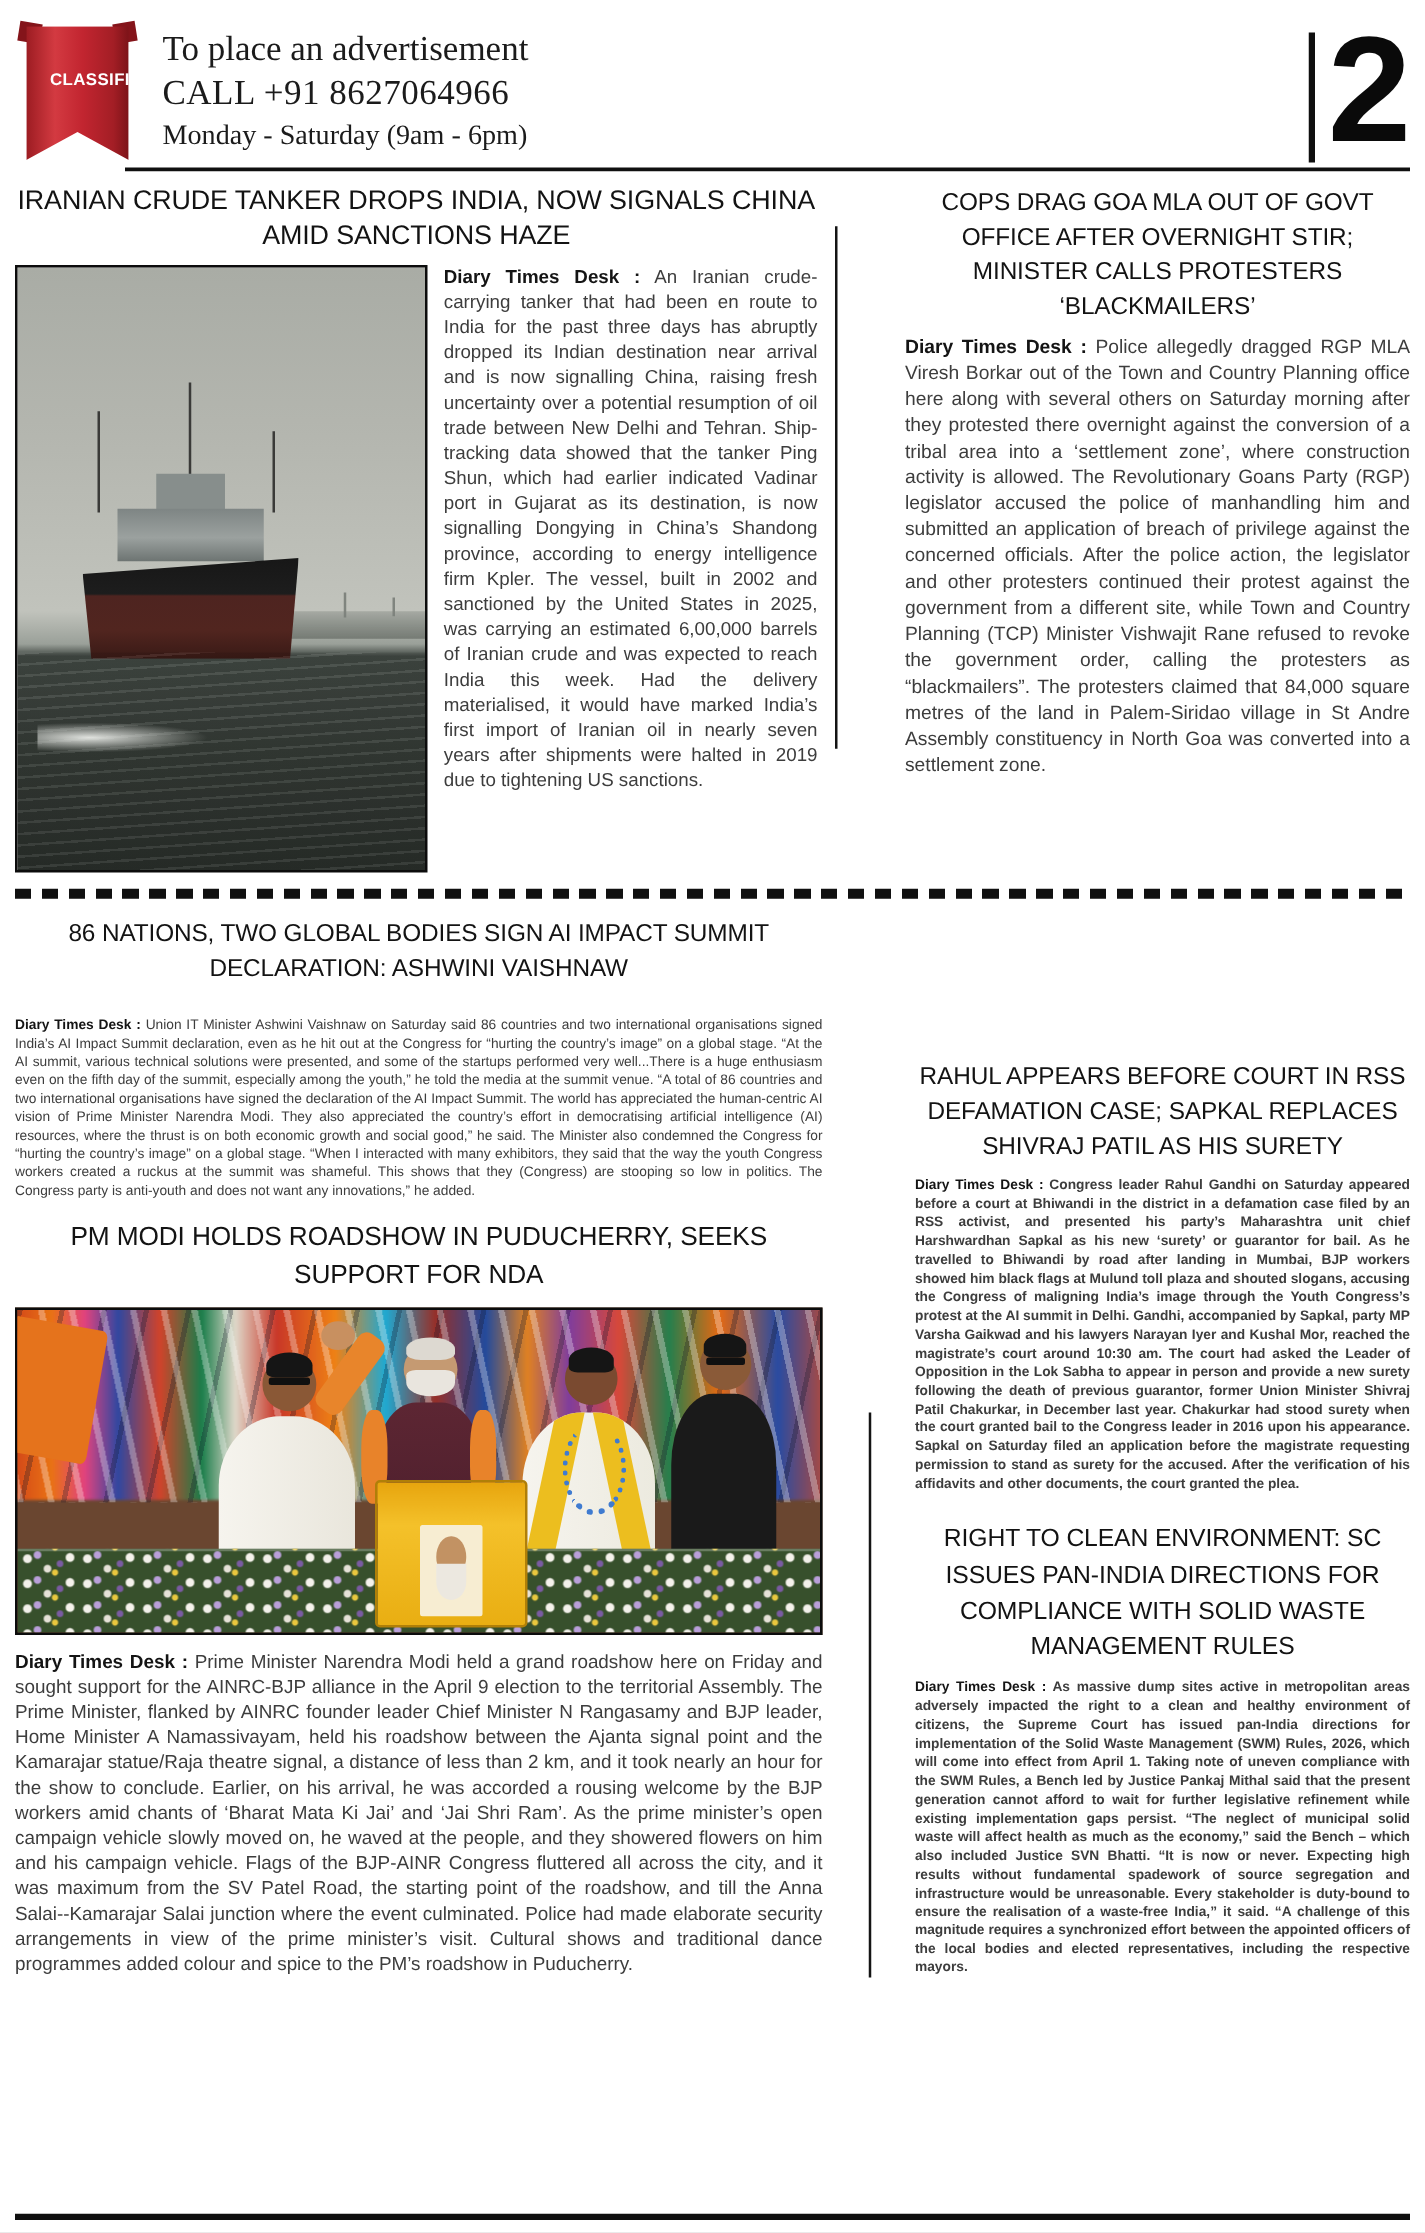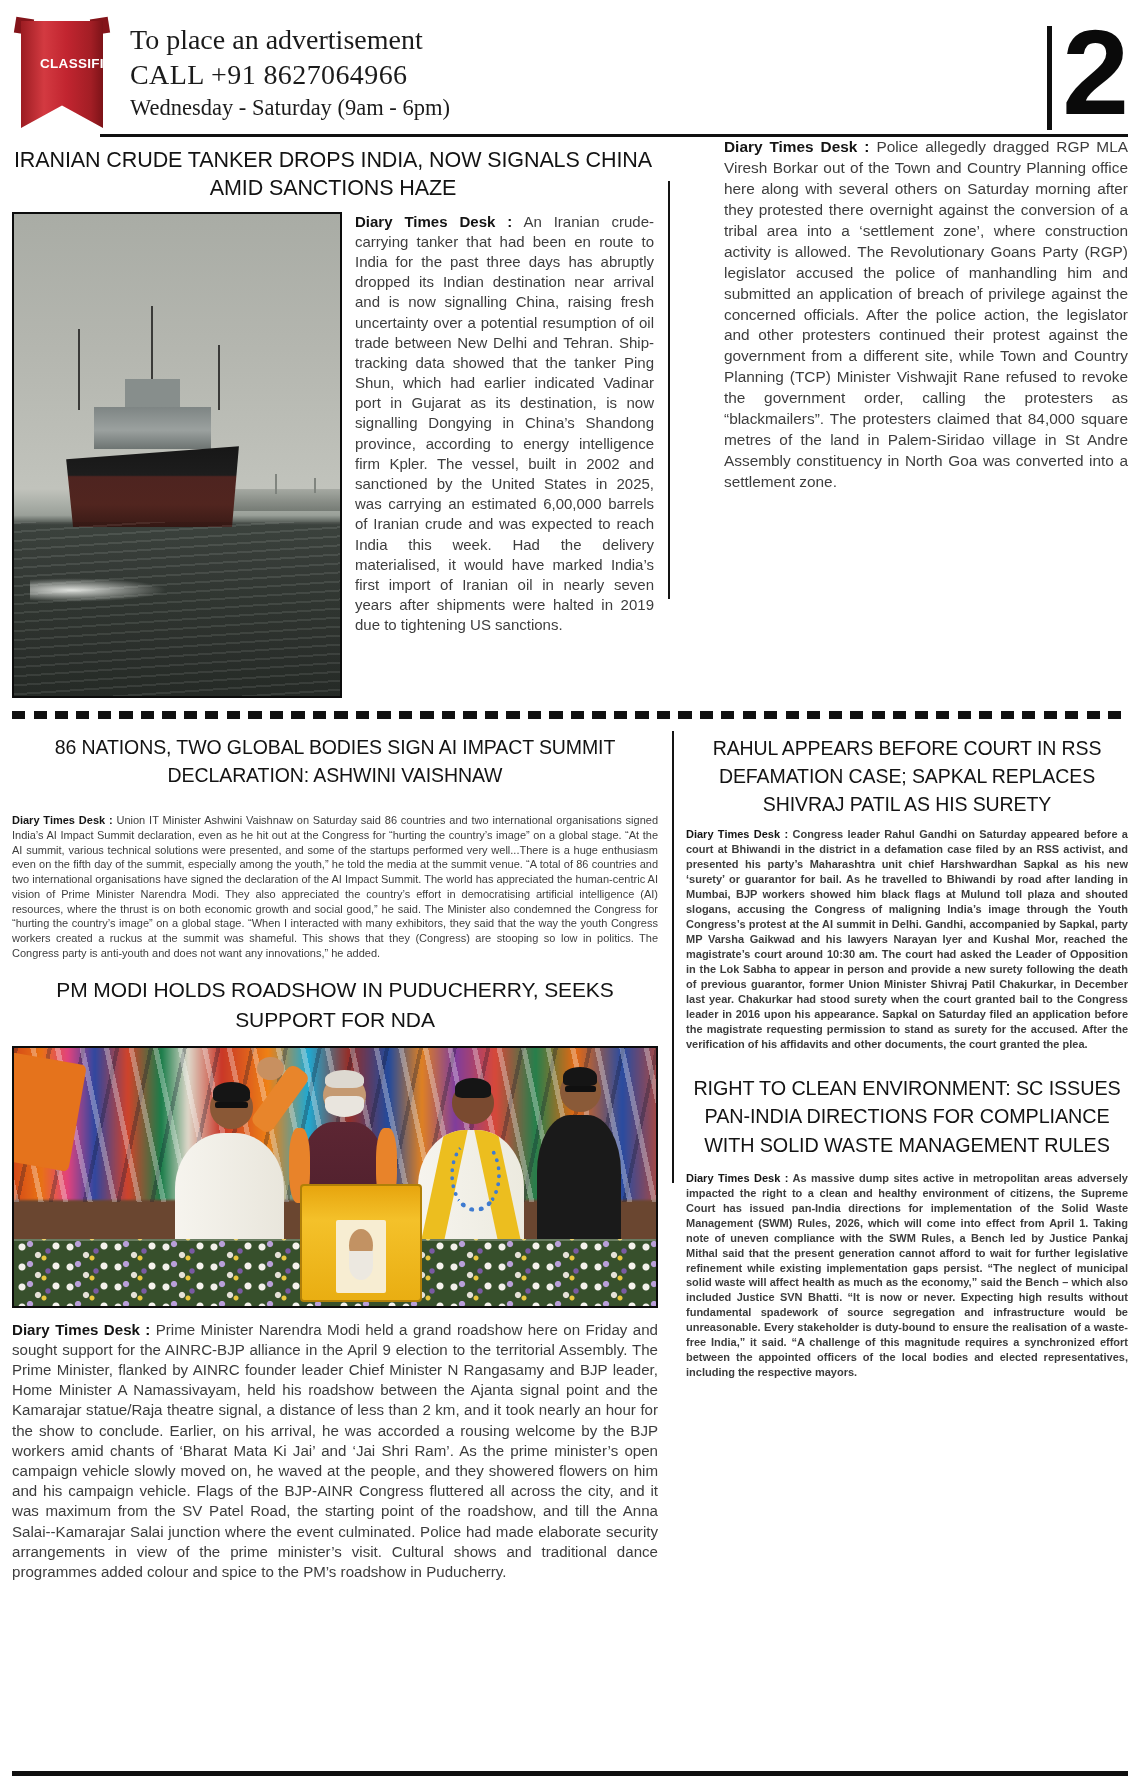--- a/index.html
+++ b/index.html
@@ -149,7 +149,7 @@
       <div class="ad-text">
         <div class="ad-l1">To place an advertisement</div>
         <div class="ad-l2">CALL +91 8627064966</div>
-        <div class="ad-l3">Wednesday - Saturday (9am - 6pm)</div>
+        <div class="ad-l3">Monday - Saturday (9am - 6pm)</div>
       </div>
     </div>
     <div class="brand">

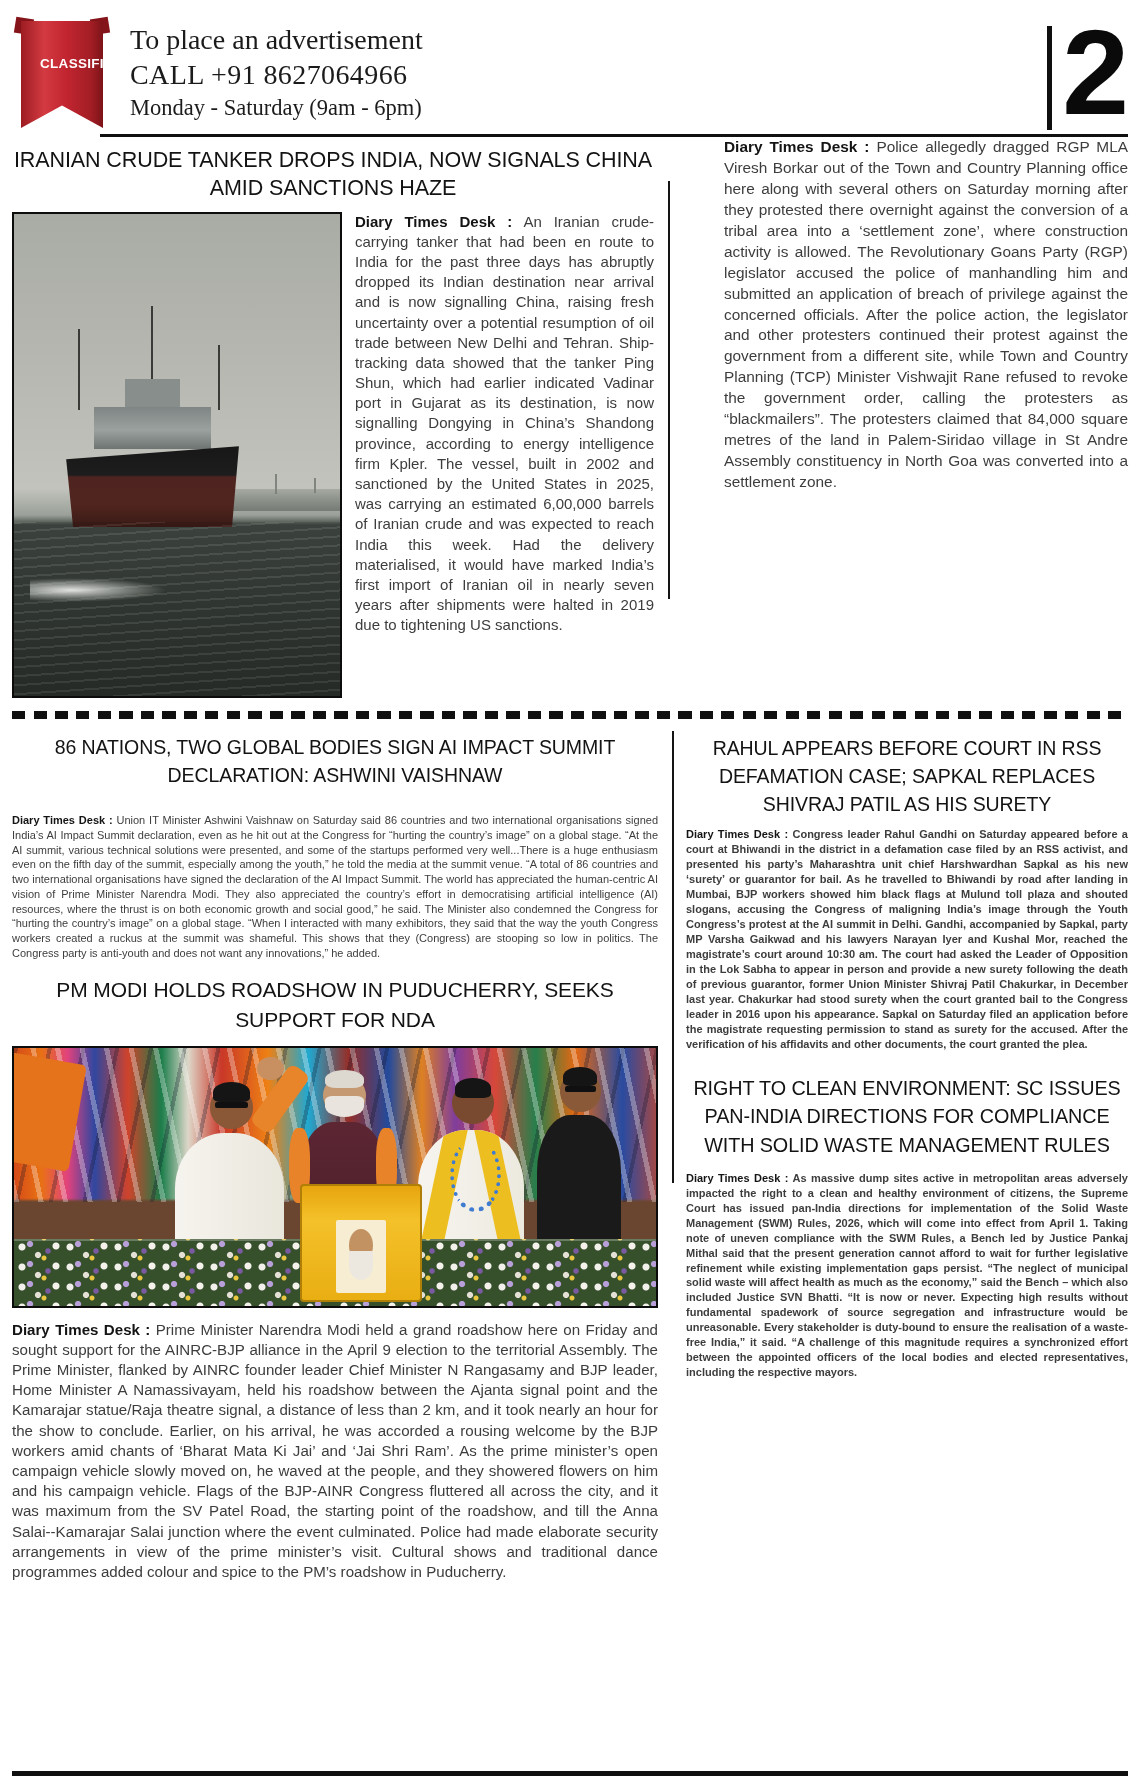--- a/index.html
+++ b/index.html
@@ -190,6 +190,7 @@
     <div class="vdiv-top"></div>
 
     <article class="art2">
+      <h2 class="hl">COPS DRAG GOA MLA OUT OF GOVT OFFICE AFTER OVERNIGHT STIR; MINISTER CALLS PROTESTERS ‘BLACKMAILERS’</h2>
       <p class="body"><b class="desk">Diary Times Desk :</b> <span>Police allegedly dragged RGP MLA Viresh Borkar out of the Town and Country Planning office here along with several others on Saturday morning after they protested there overnight against the conversion of a tribal area into a ‘settlement zone’, where construction activity is allowed. The Revolutionary Goans Party (RGP) legislator accused the police of manhandling him and submitted an application of breach of privilege against the concerned officials. After the police action, the legislator and other protesters continued their protest against the government from a different site, while Town and Country Planning (TCP) Minister Vishwajit Rane refused to revoke the government order, calling the protesters as “blackmailers”. The protesters claimed that 84,000 square metres of the land in Palem-Siridao village in St Andre Assembly constituency in North Goa was converted into a settlement zone.</span></p>
     </article>
 

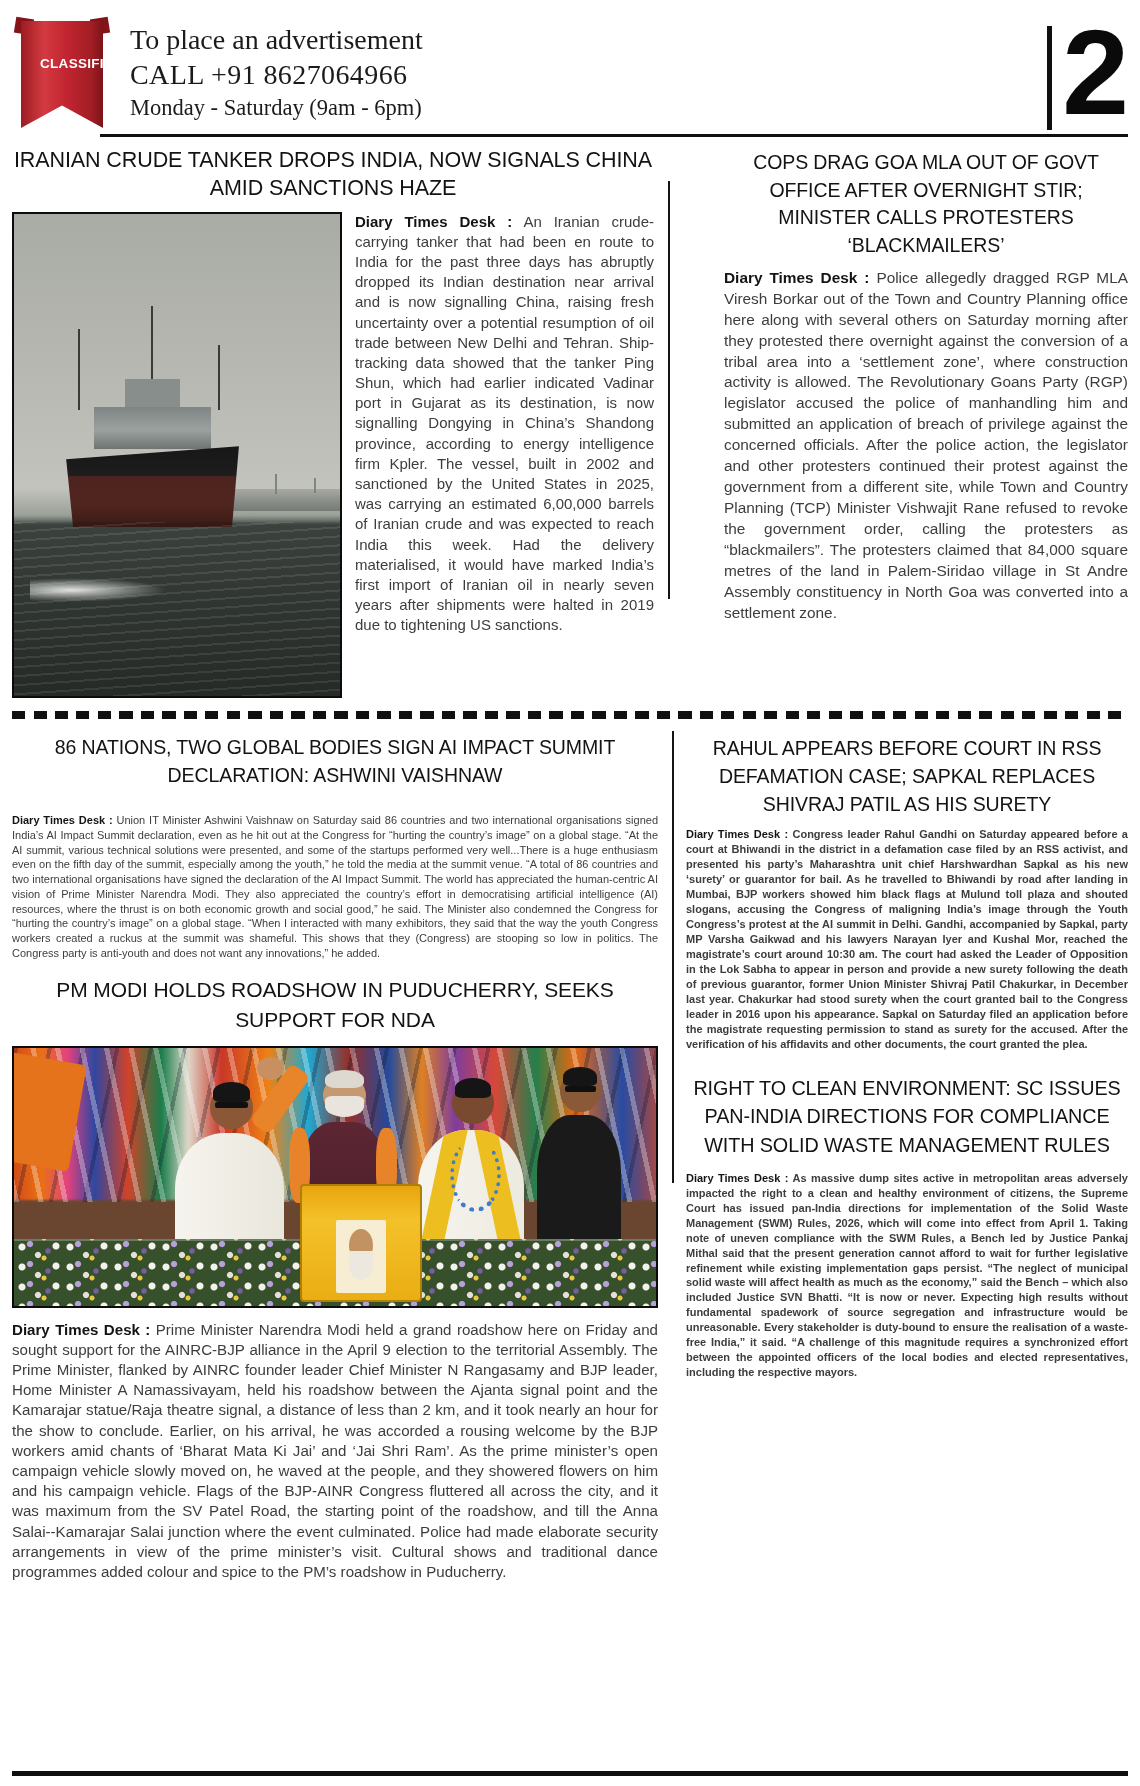--- a/index.html
+++ b/index.html
@@ -73,7 +73,7 @@
       background:repeating-linear-gradient(90deg,#101010 0 13px,transparent 13px 21.5px);}
 
   
-  .row-bottom{display:flex;padding:0 12px;align-items:flex-start;}
+  .row-bottom{display:flex;padding:0 12px;align-items:flex-end;gap:23px;}
   .col-left{width:646px;flex:none;}
   .art3 .hl{font-size:19.5px;line-height:1.45;margin:4px 30px 11px;}
   .art3 .body{font-size:11px;line-height:1.34;margin-top:24px;}

